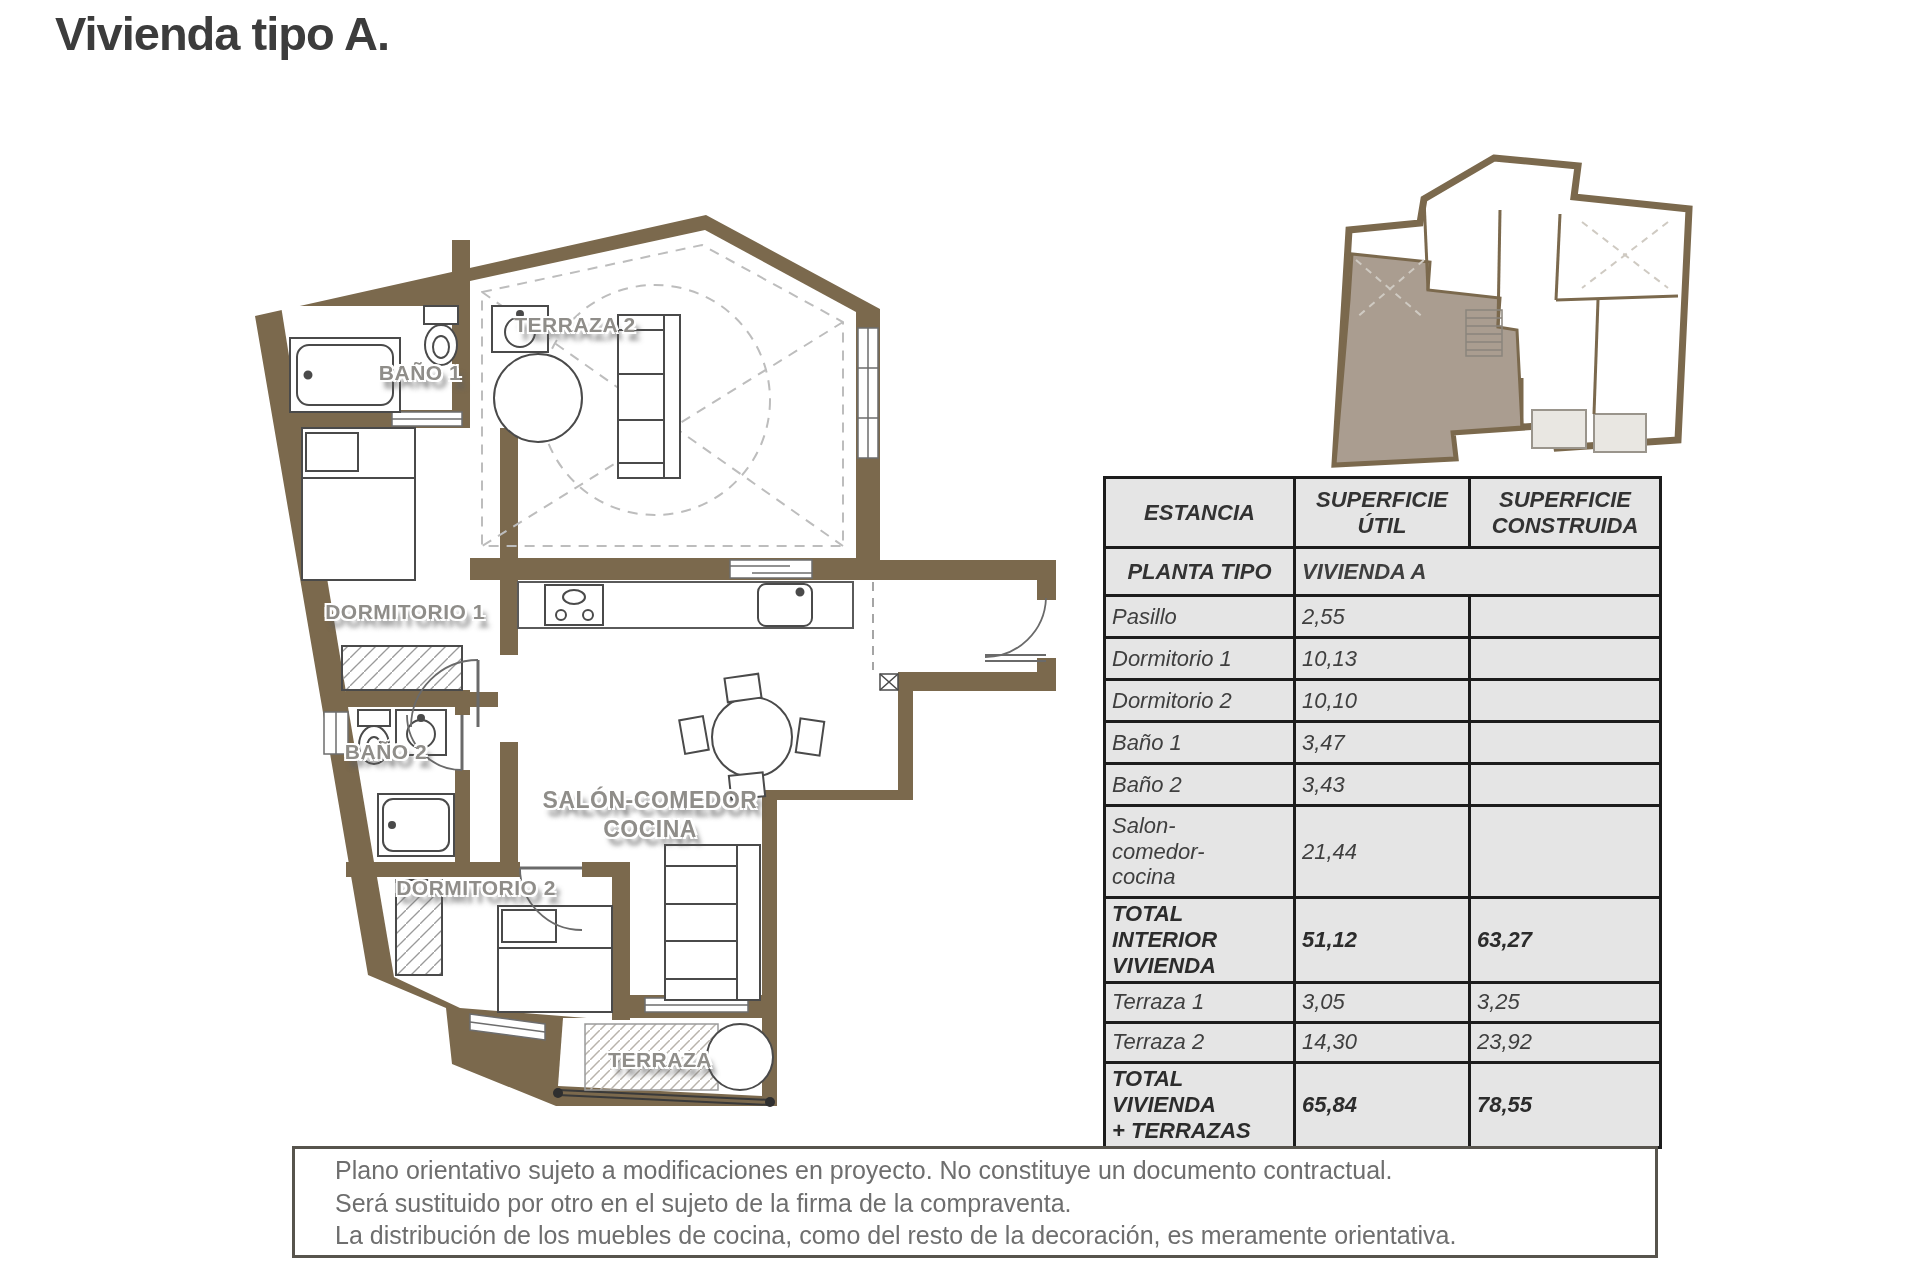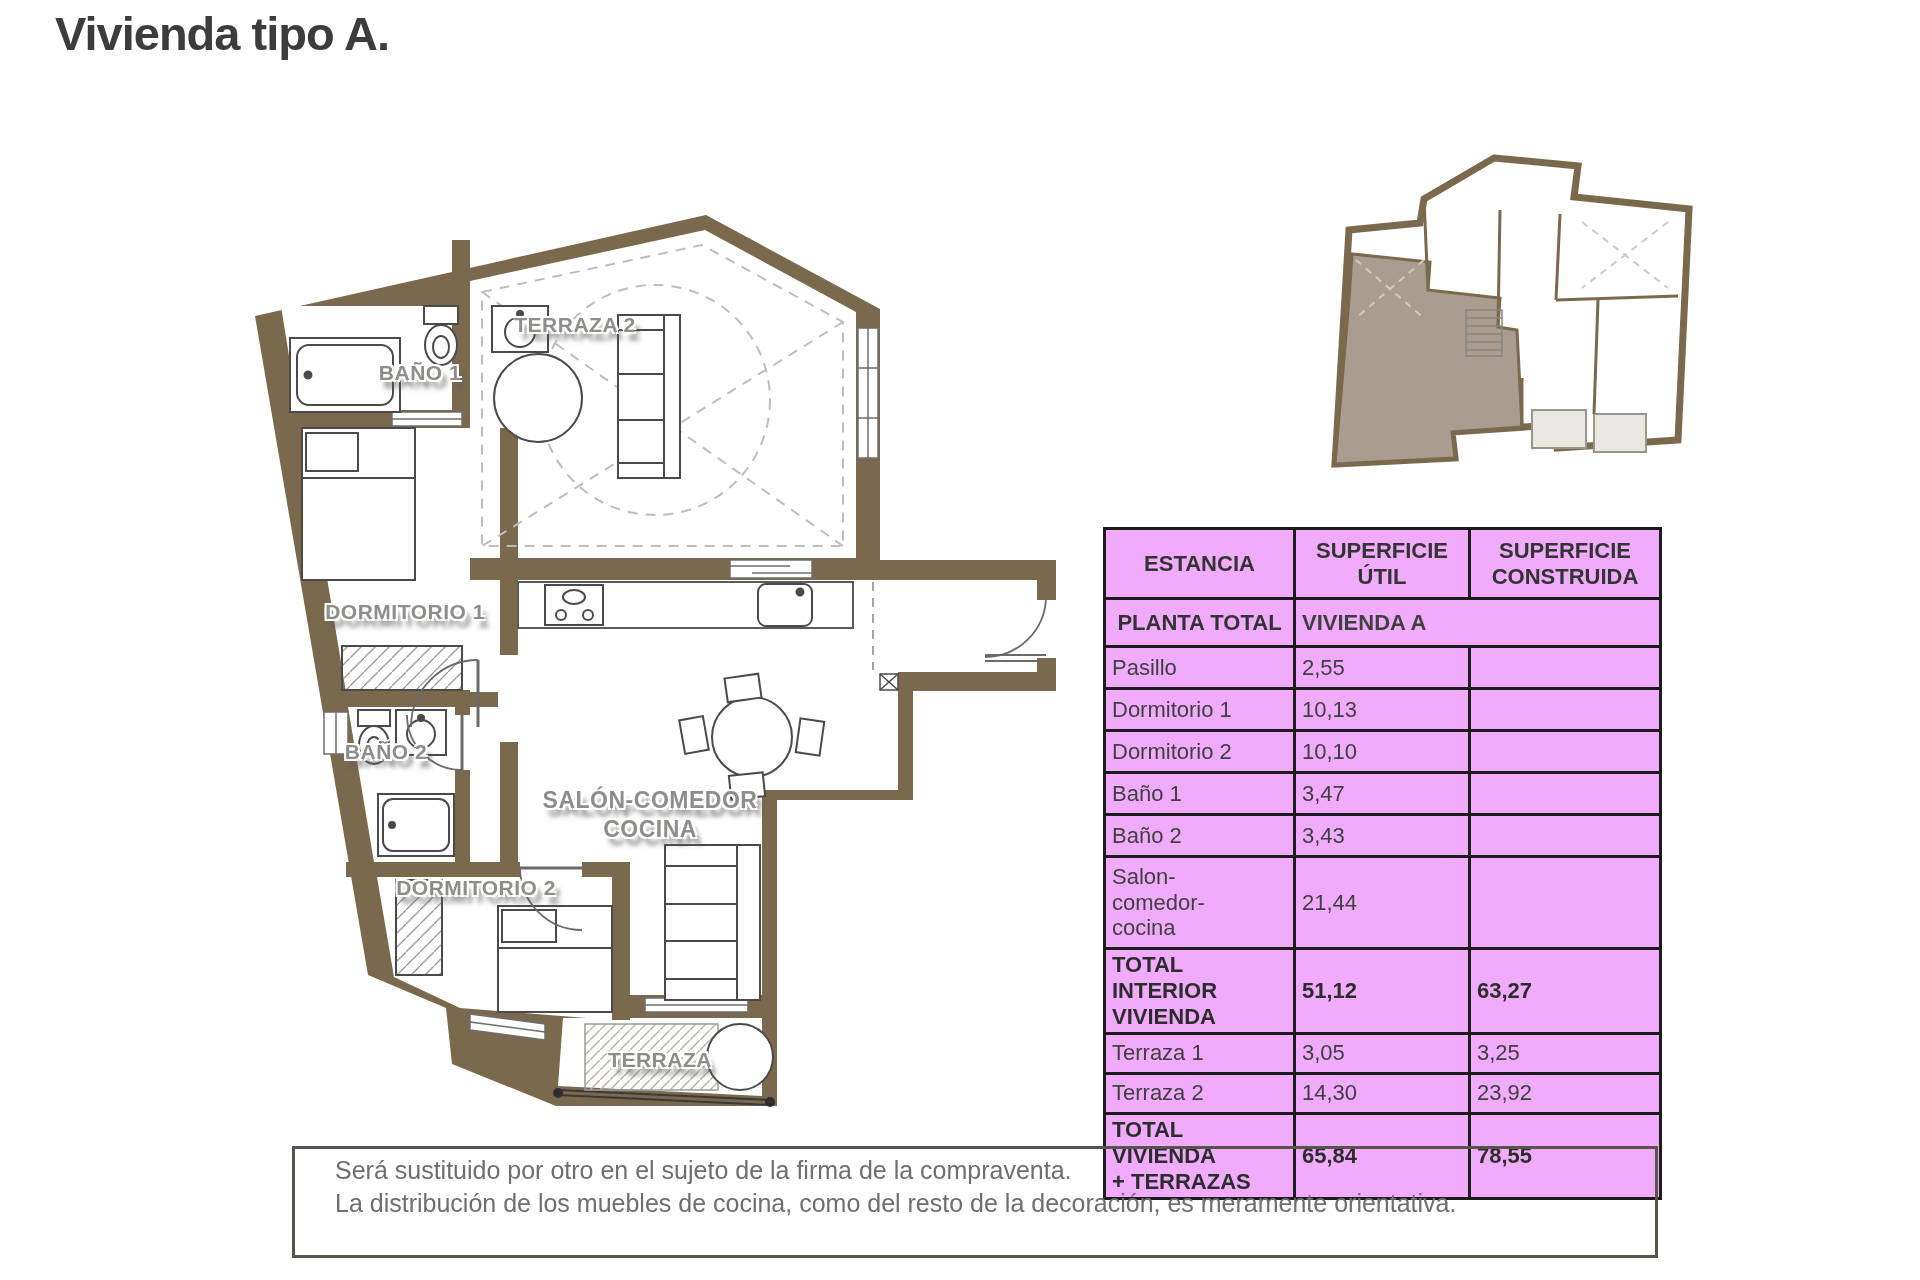--- a/index.html
+++ b/index.html
@@ -16,8 +16,8 @@
                   5px 8px 5px rgba(95,95,95,0.85);}
   .room-label.big{font-size:23px;}
   
-  table.surfaces{position:absolute;left:1103px;top:527px;width:556px;
-      border-collapse:collapse;table-layout:fixed;background:#f0abfc;}
+  table.surfaces{position:absolute;left:1103px;top:476px;width:556px;
+      border-collapse:collapse;table-layout:fixed;background:#e5e5e5;font-style:italic;}
   table.surfaces td, table.surfaces th{border:3px solid #1c1c1c;color:#3f3f3f;
       font-size:22px;vertical-align:middle;padding:2px 6px;}
   table.surfaces th{font-weight:700;text-align:center;color:#333;}

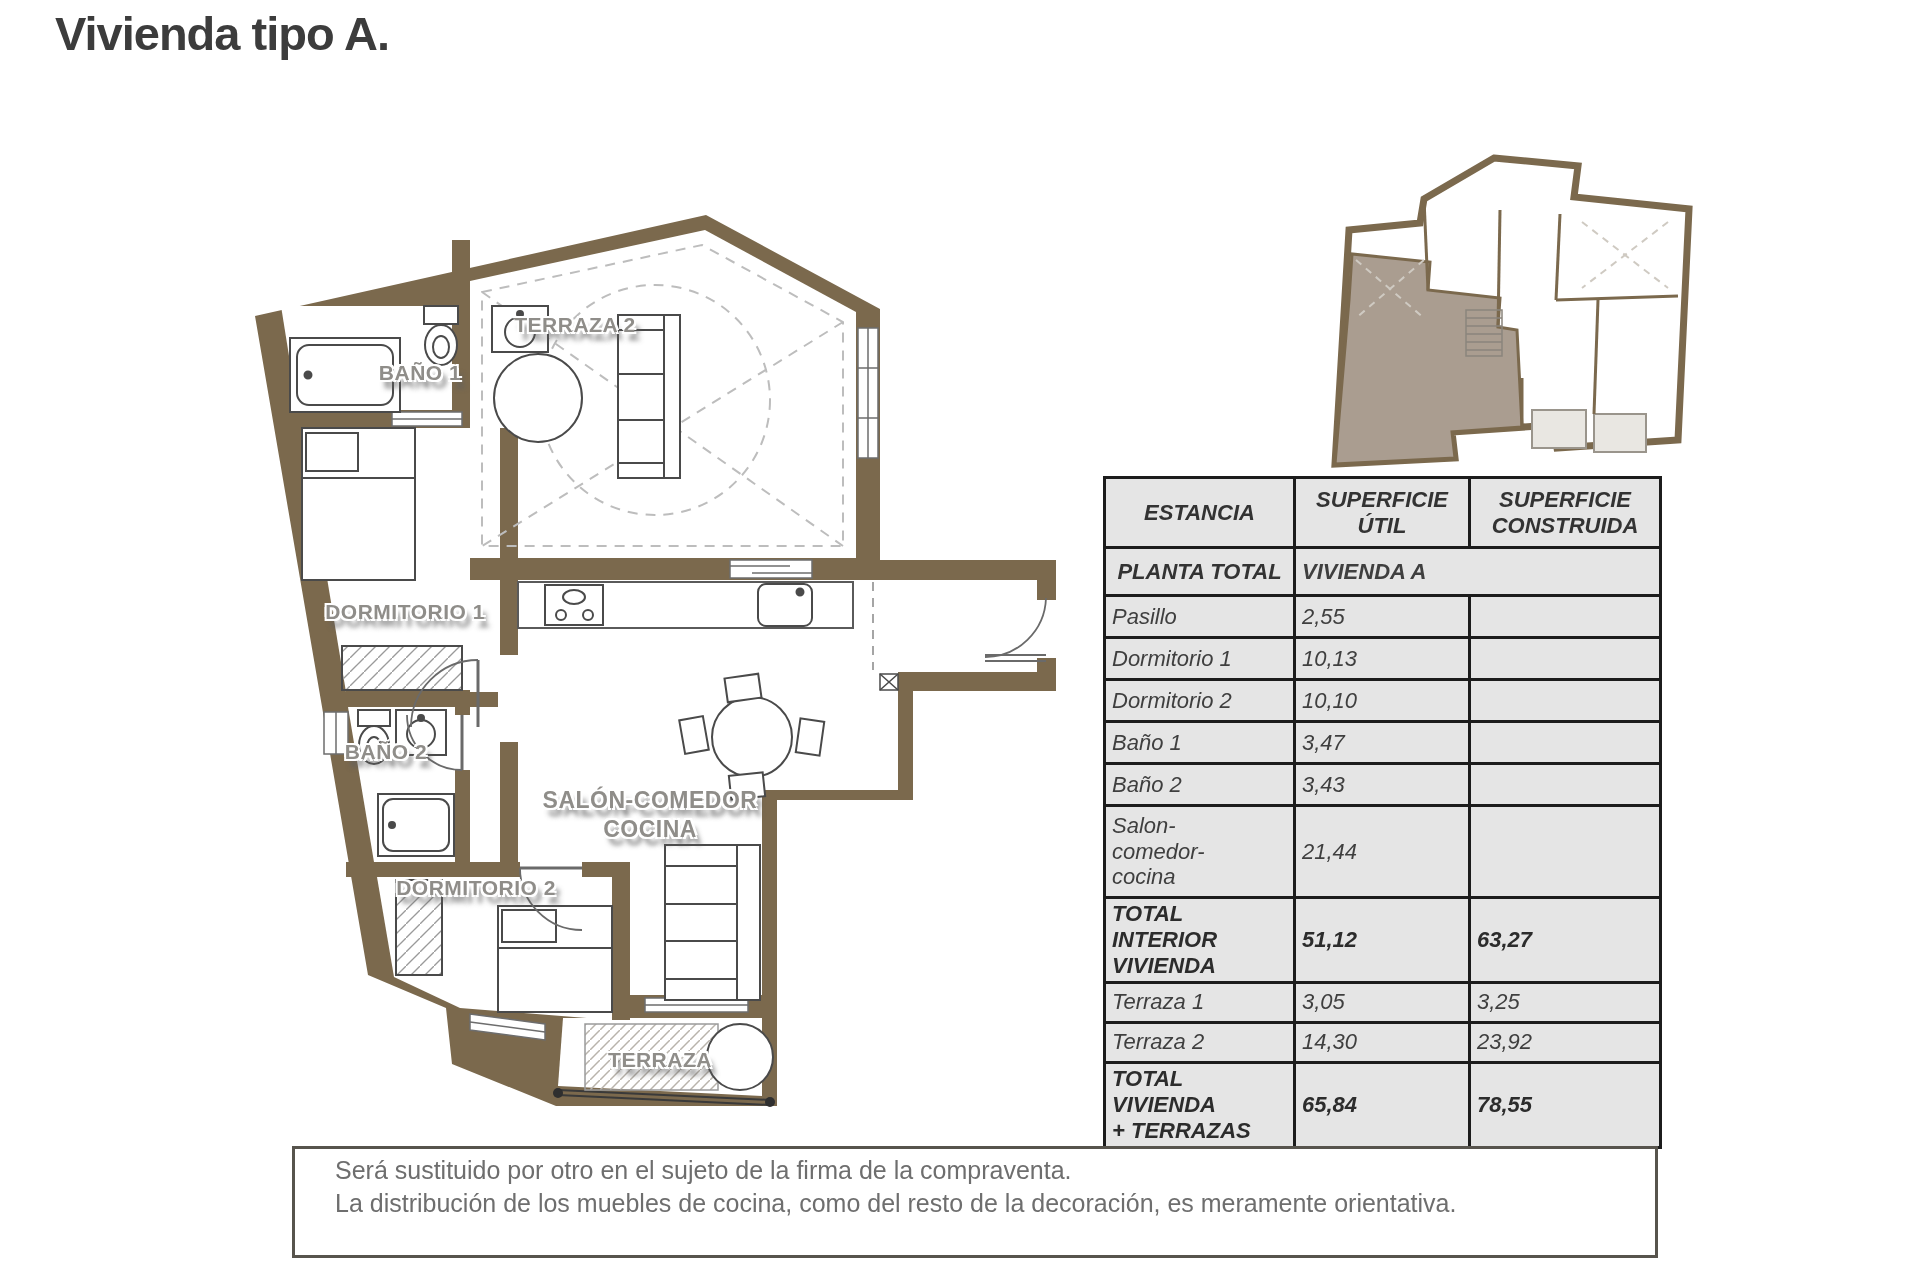--- a/index.html
+++ b/index.html
@@ -311,7 +311,7 @@
 CONSTRUIDA</th>
       </tr>
       <tr style="height: 48px;">
-        <th class="planta" style="white-space: pre-line;">PLANTA TOTAL</th>
+        <th class="planta" style="white-space: pre-line;">PLANTA TIPO</th>
         <td class="vivienda" colspan="2" style="white-space: pre-line; margin-left: 20px;">VIVIENDA A</td>
       </tr>
       <tr style="height: 42px;">

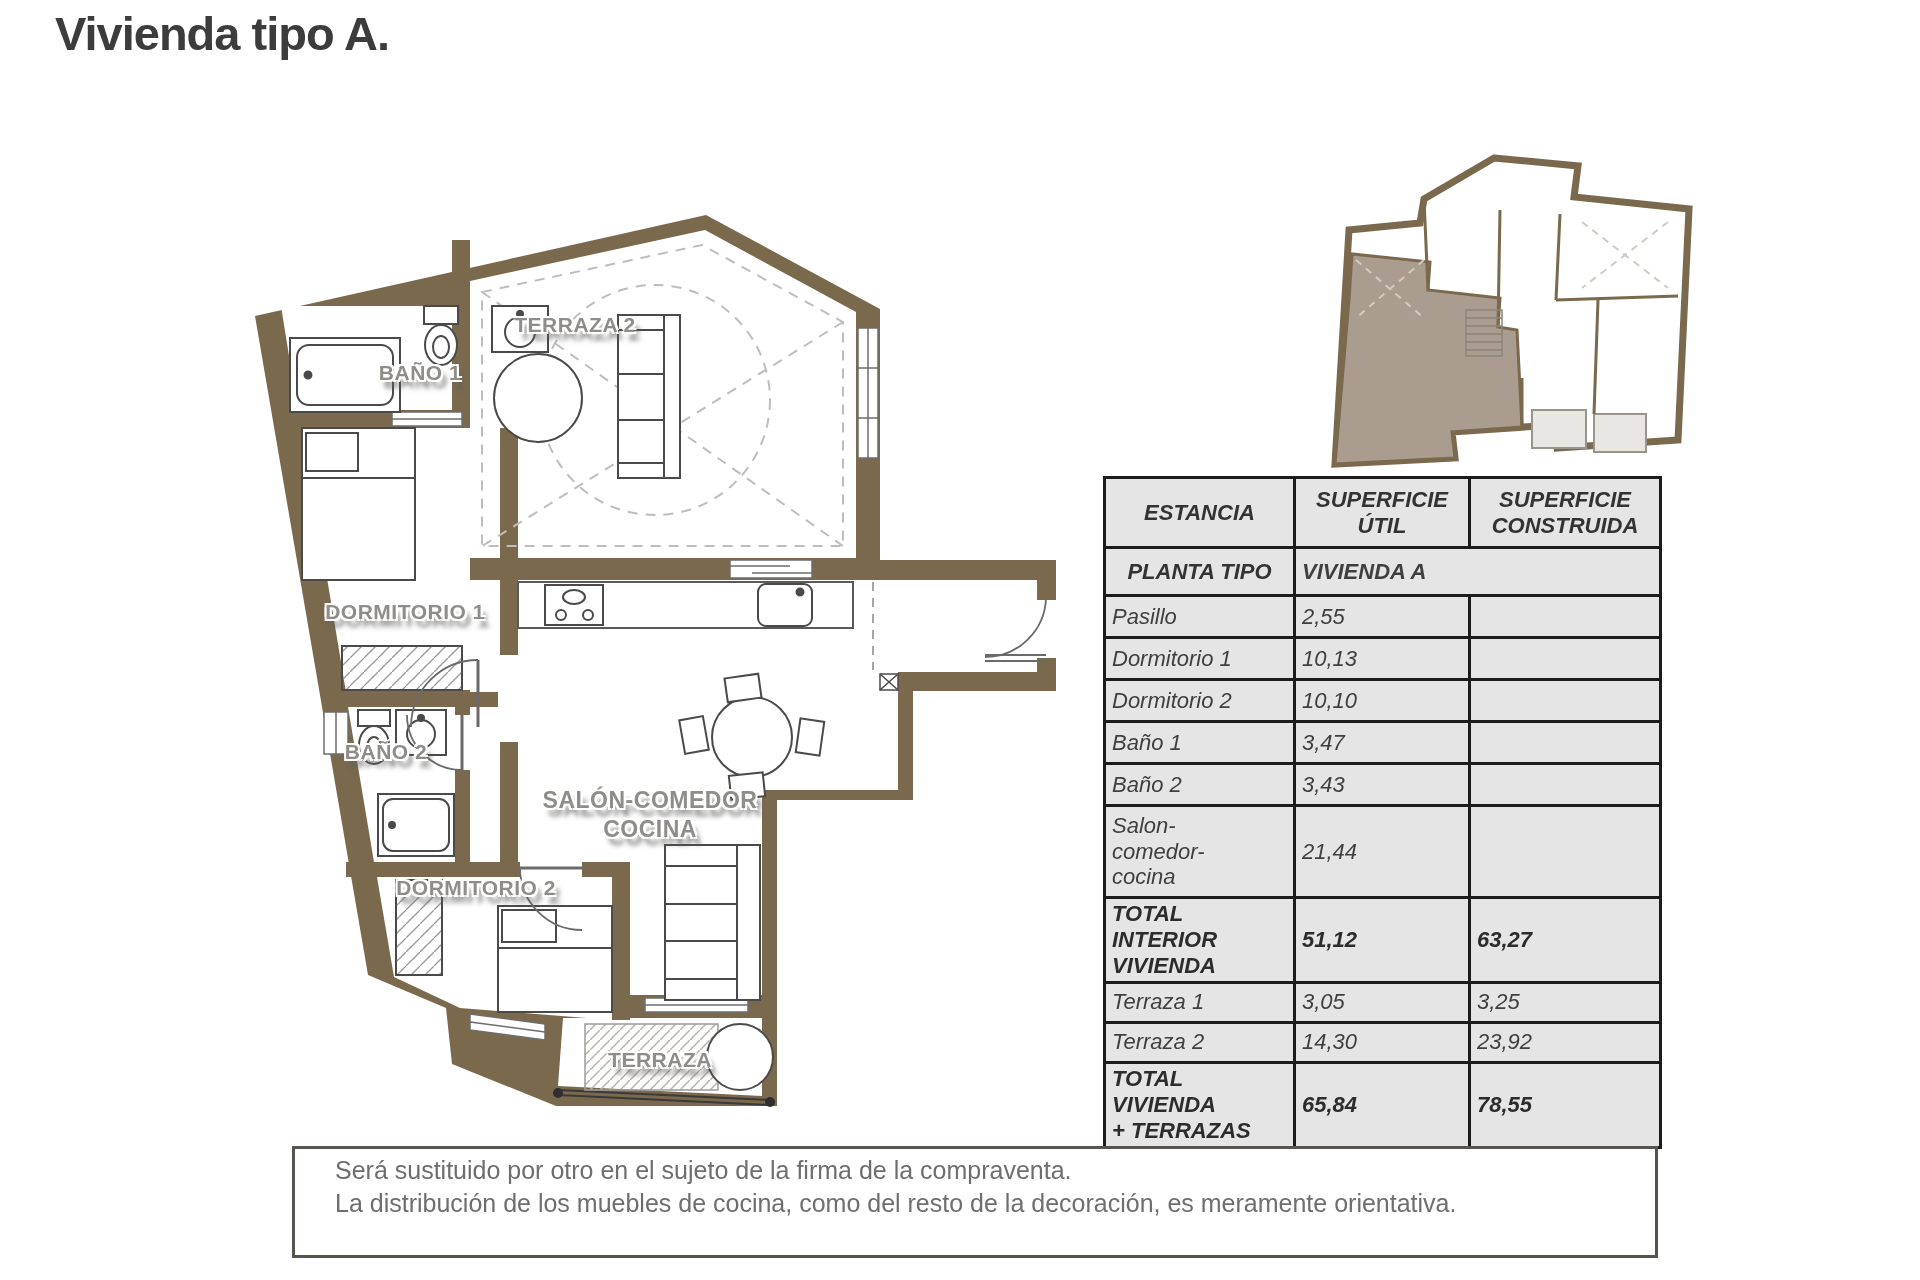--- a/index.html
+++ b/index.html
@@ -372,6 +372,7 @@
 </table>
 
 <div class="disclaimer">
+  <div>Plano orientativo sujeto a modificaciones en proyecto. No constituye un documento contractual.</div>
   <div>Será sustituido por otro en el sujeto de la firma de la compraventa.</div>
   <div>La distribución de los muebles de cocina, como del resto de la decoración, es meramente orientativa.</div>
 </div>

